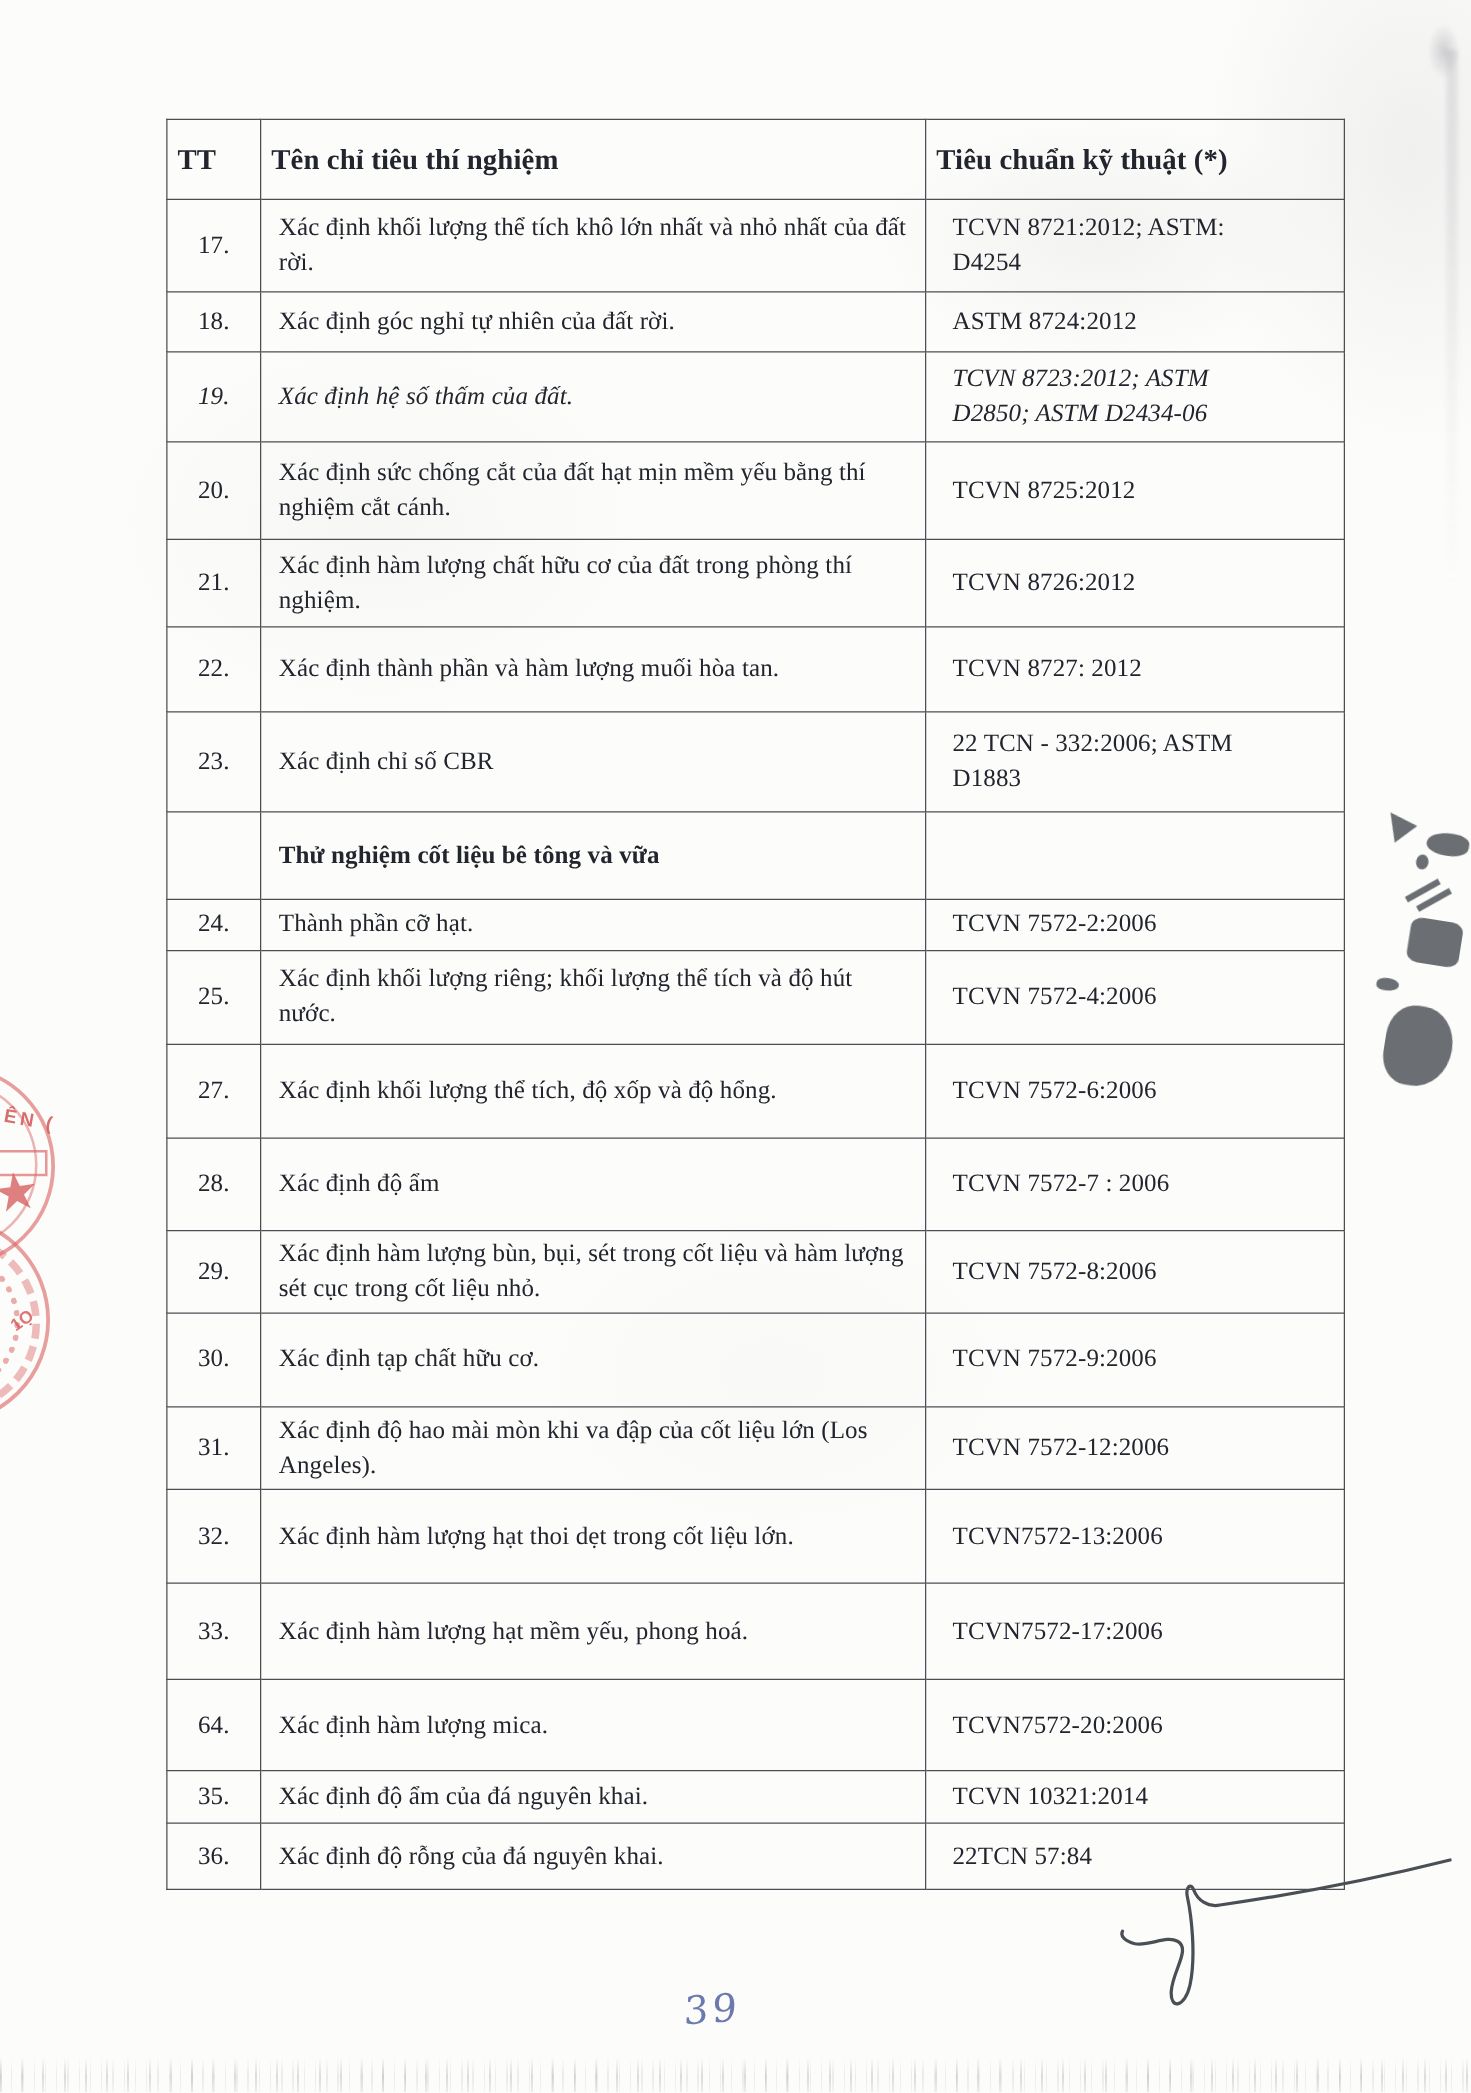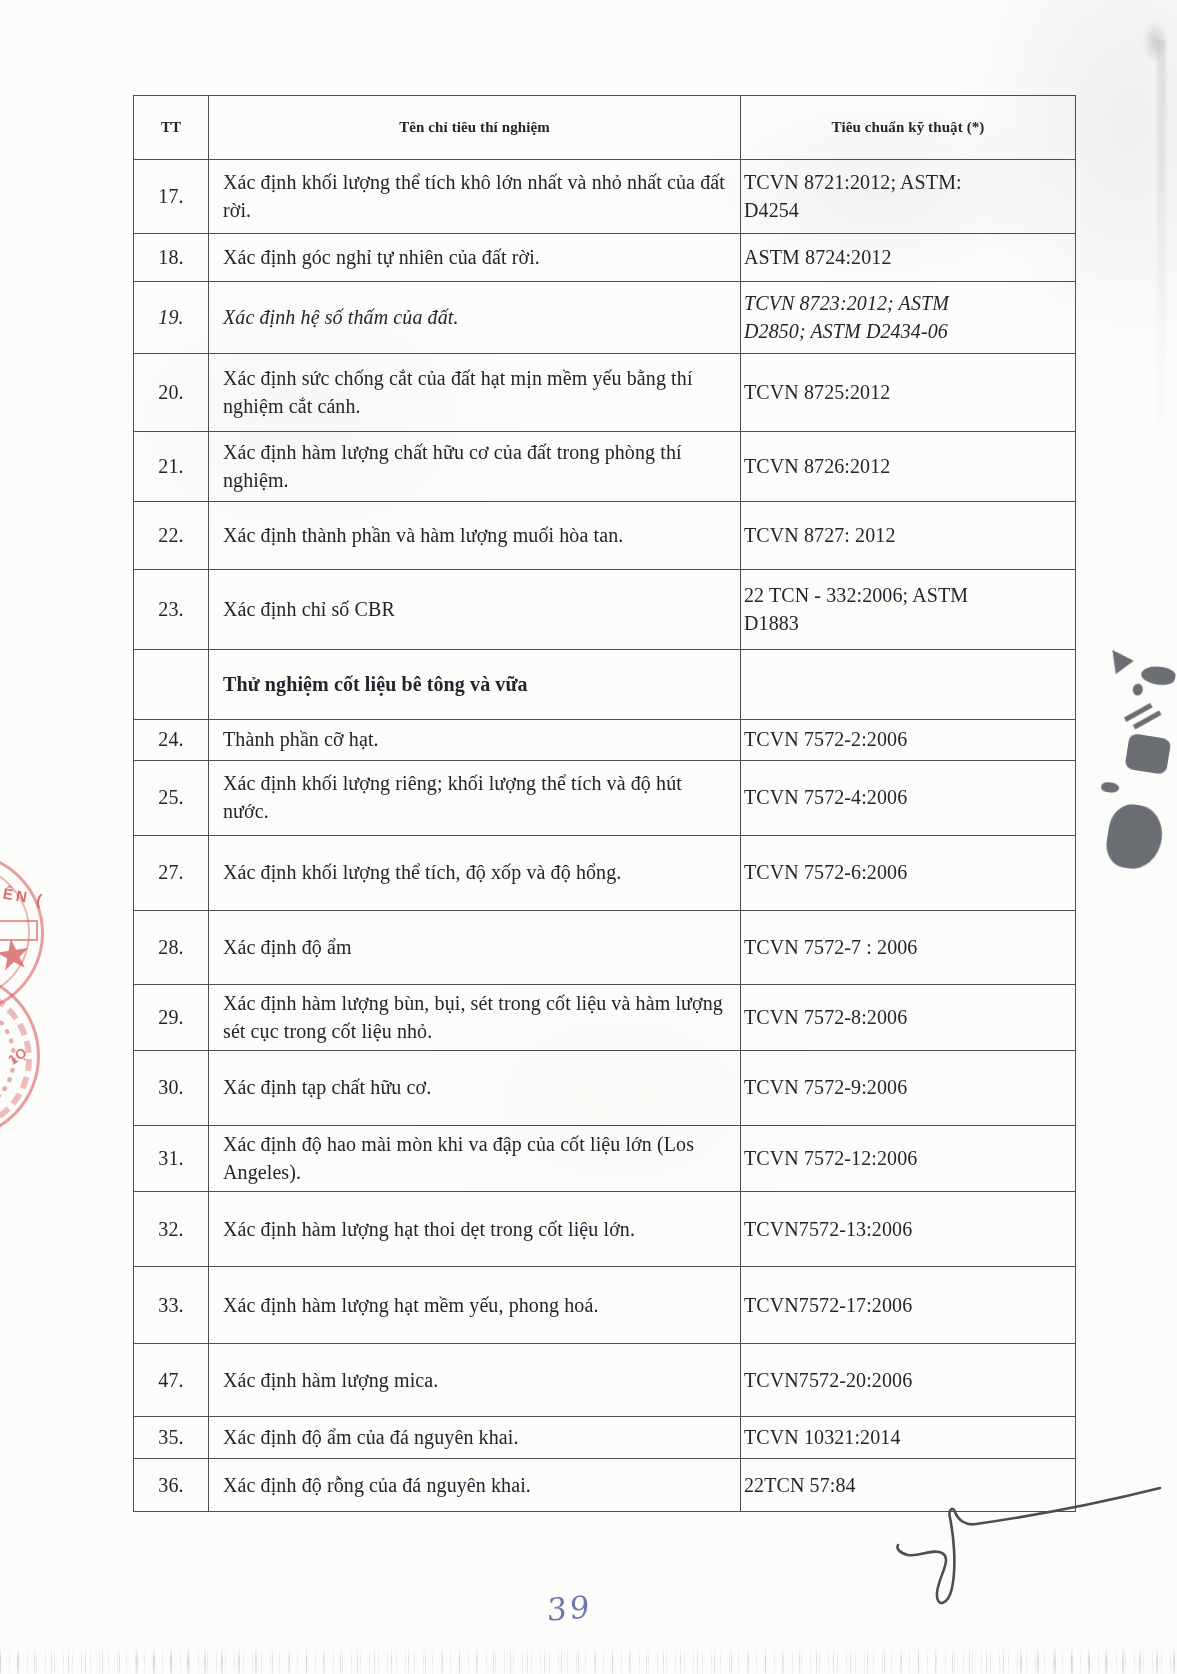--- a/index.html
+++ b/index.html
@@ -37,7 +37,7 @@
     letter-spacing:.1px;
   }
   .doc-table thead tr{height:64px;}
-  .doc-table th{font-weight:bold;text-align:center;font-size:15px;}
+  .doc-table th{font-weight:bold;text-align:left;font-size:23px;}
   .doc-table td.tt{text-align:center;}
   .doc-table td.name{padding-left:14px;}
   .doc-table td.standard{padding-left:3px;padding-right:62px;}

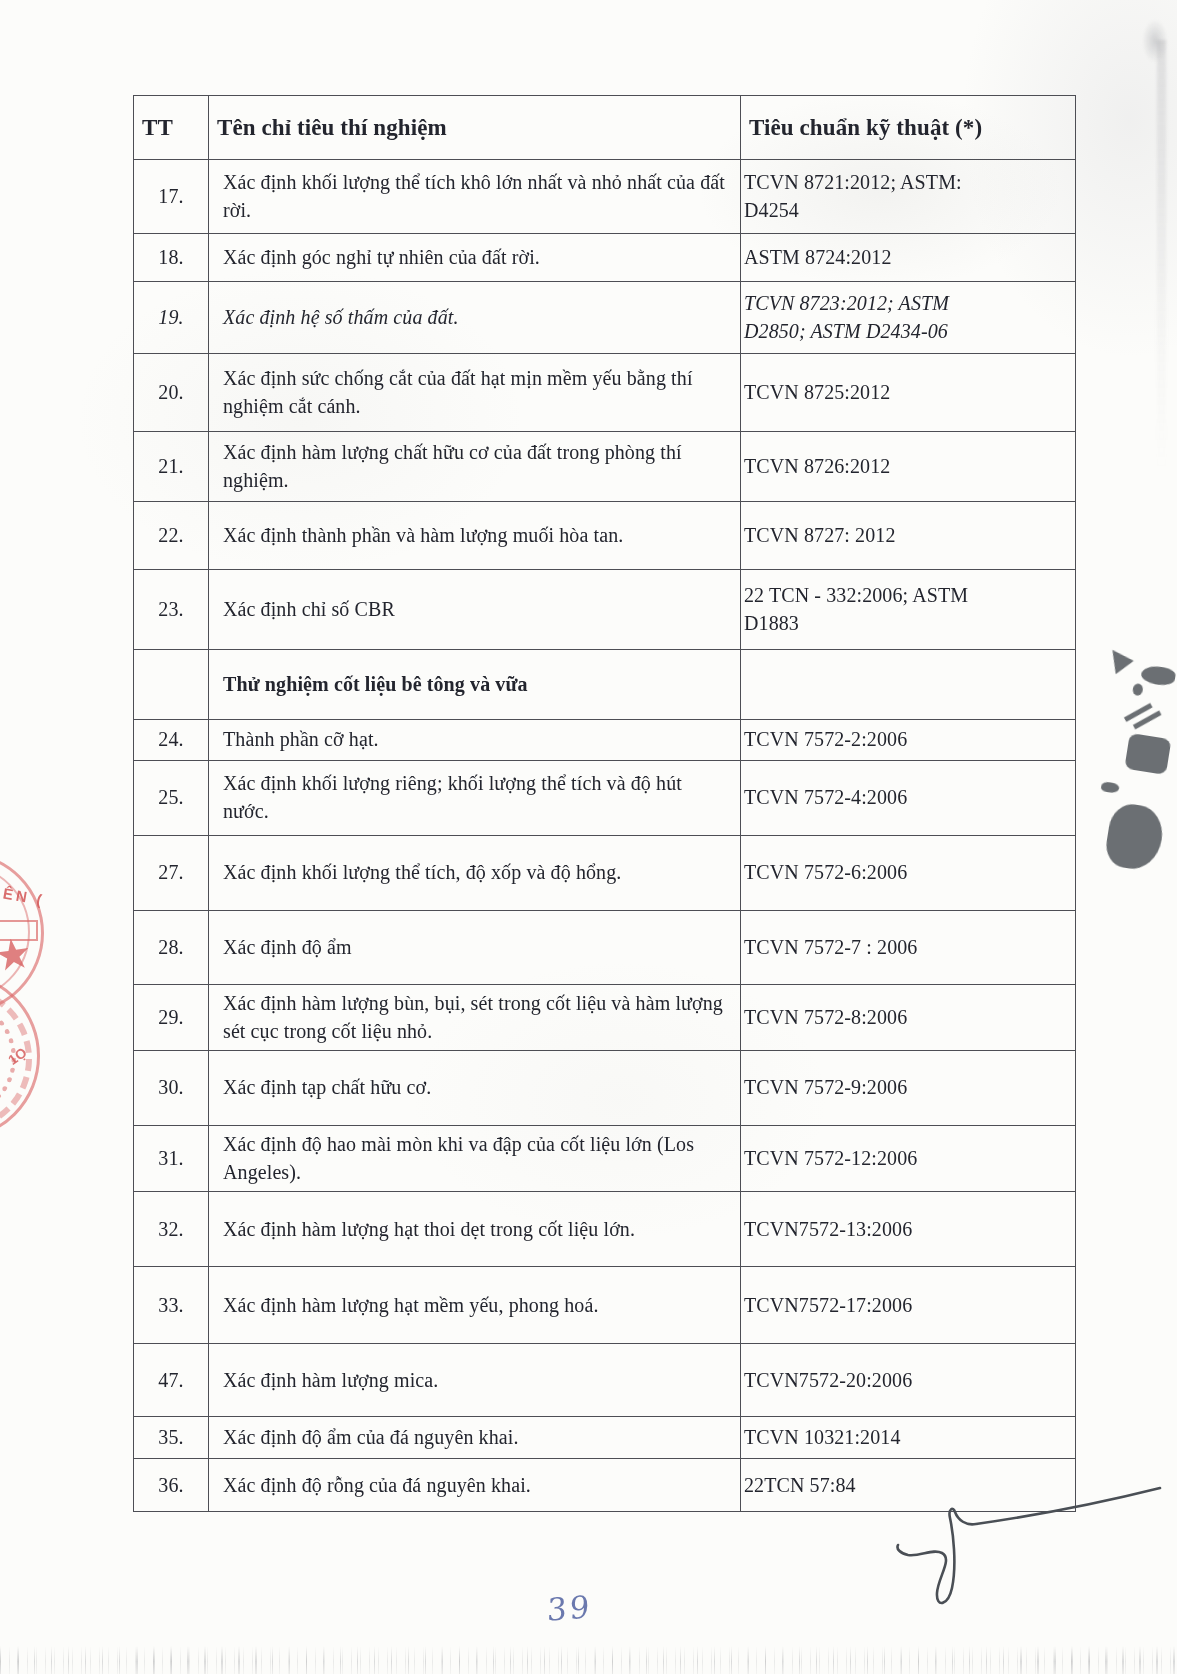--- a/index.html
+++ b/index.html
@@ -40,7 +40,7 @@
   .doc-table th{font-weight:bold;text-align:left;font-size:23px;}
   .doc-table td.tt{text-align:center;}
   .doc-table td.name{padding-left:14px;}
-  .doc-table td.standard{padding-left:3px;padding-right:62px;}
+  .doc-table td.standard{padding-left:21px;padding-right:62px;}
   .doc-table tr.section td.name{font-weight:bold;}
   
   tbody tr:nth-child(1){height:74px;}

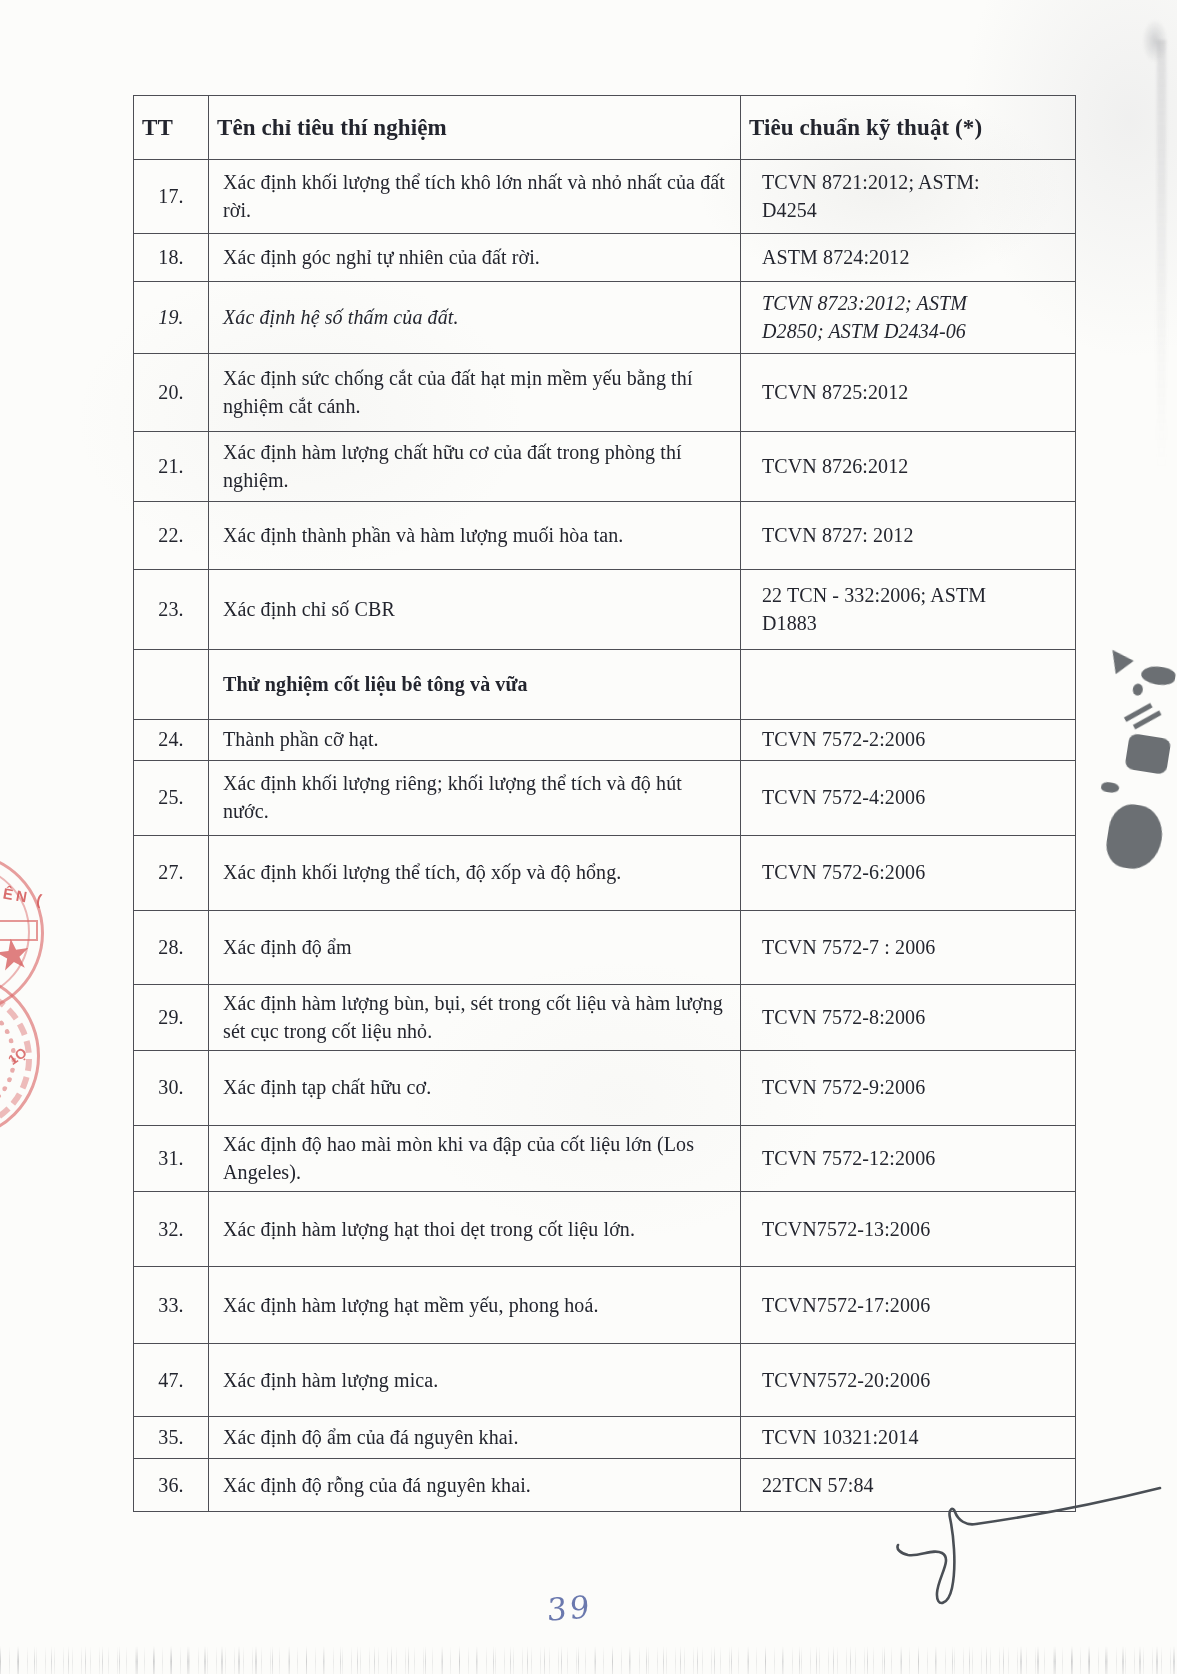--- a/index.html
+++ b/index.html
@@ -229,7 +229,7 @@
           <td class="standard">TCVN7572-17:2006</td>
         </tr>
         <tr>
-          <td class="tt">47.</td>
+          <td class="tt">64.</td>
           <td class="name">Xác định hàm lượng mica.</td>
           <td class="standard">TCVN7572-20:2006</td>
         </tr>

